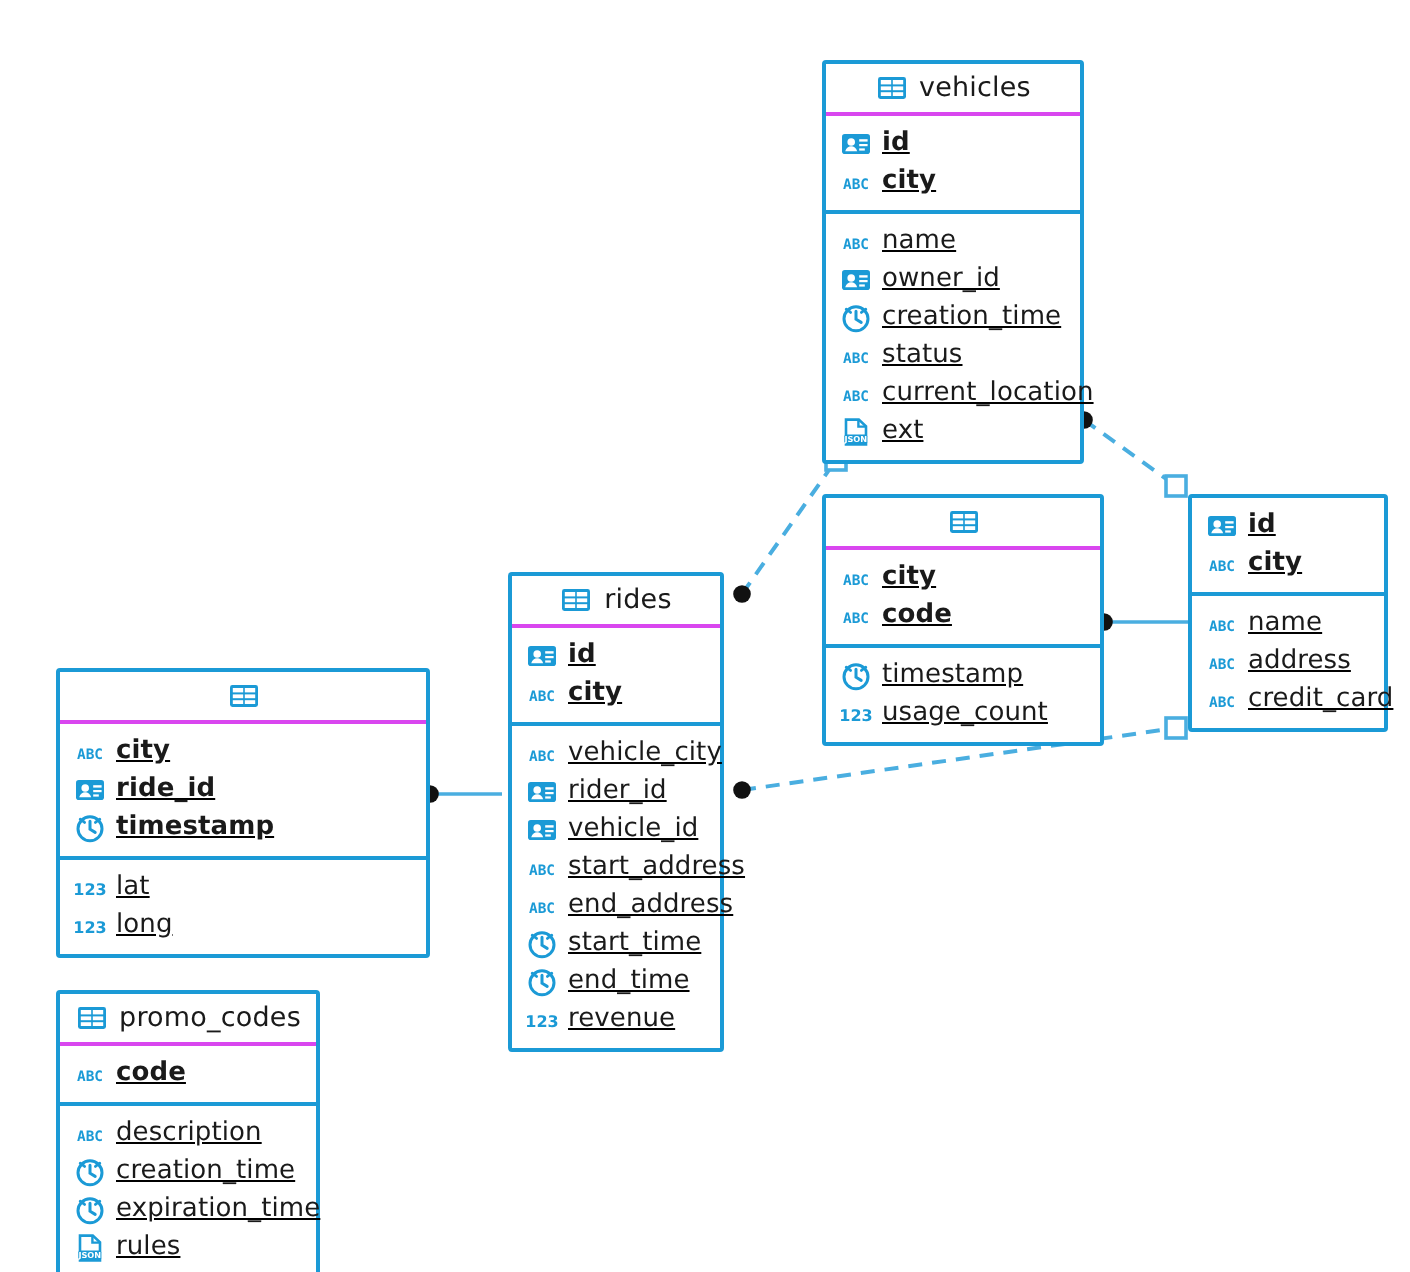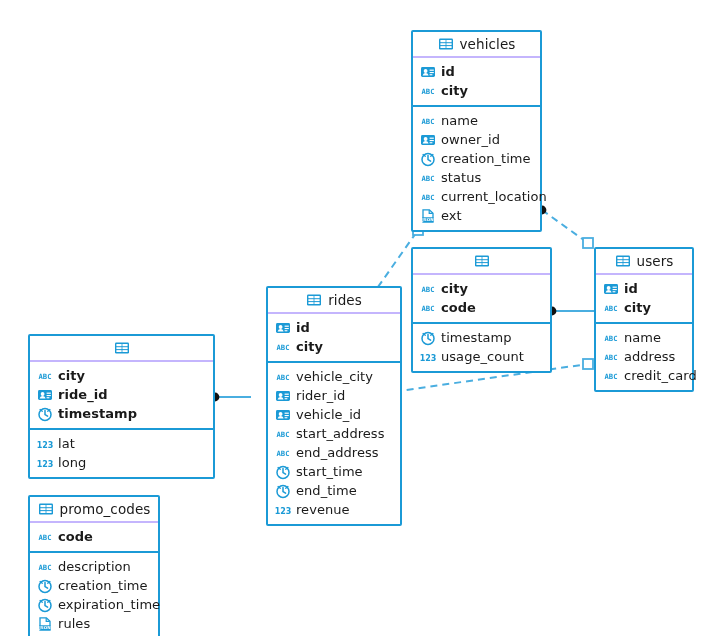--- a/index.html
+++ b/index.html
@@ -43,7 +43,7 @@
     align-items: center;
     justify-content: center;
     gap: 6px;
-    border-bottom: 2px solid #c4b5fd;
+    border-bottom: 2px solid #d946ef;
     background: #ffffff;
     padding: 0 6px;
   }

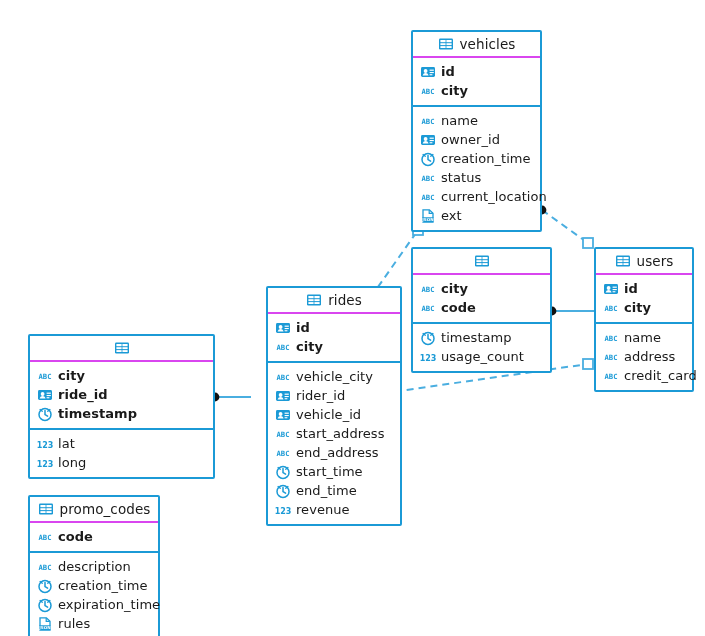--- a/index.html
+++ b/index.html
@@ -55,6 +55,7 @@
   }
   .col-group {
     padding: 4px 0 5px 0;
+    text-decoration: underline;
   }
   .col-group.keys {
     border-bottom: 2px solid #1b9ad6;

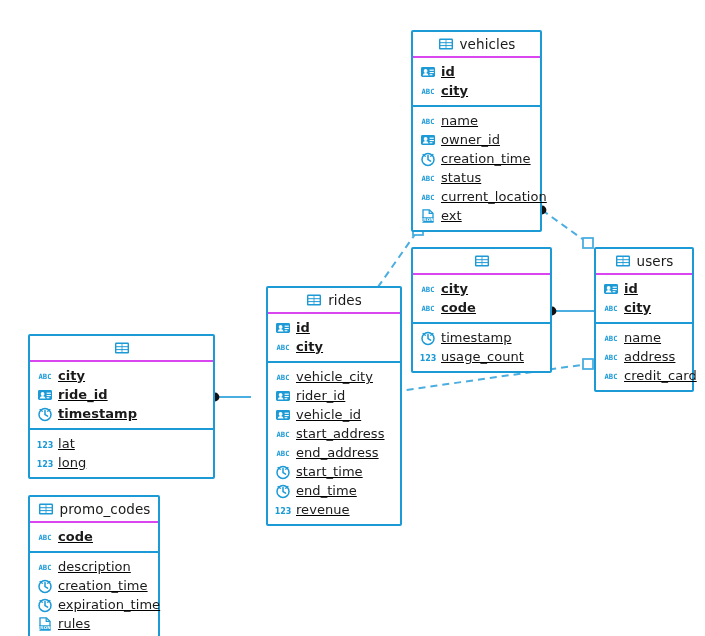--- a/index.html
+++ b/index.html
@@ -228,18 +228,6 @@
         </div>
       </div>
       <div class="table-node" style="left: 594px; top: 247px; width: 100px;">
-        <div class="tbl-title">
-          <svg class="ico" viewBox="0 0 16 16">
-            <rect x="1" y="2.5" width="14" height="11" rx="1.2" fill="#1b9ad6"></rect>
-            <rect x="2.4" y="4" width="5.2" height="2.2" fill="#ffffff"></rect>
-            <rect x="8.4" y="4" width="5.2" height="2.2" fill="#ffffff"></rect>
-            <rect x="2.4" y="7.2" width="5.2" height="1.9" fill="#ffffff"></rect>
-            <rect x="8.4" y="7.2" width="5.2" height="1.9" fill="#ffffff"></rect>
-            <rect x="2.4" y="10.1" width="5.2" height="1.9" fill="#ffffff"></rect>
-            <rect x="8.4" y="10.1" width="5.2" height="1.9" fill="#ffffff"></rect>
-          </svg>
-          <span class="tbl-name">users</span>
-        </div>
         <div class="col-group keys">
           <div class="col-row pk">
             <svg class="ico" viewBox="0 0 16 16">

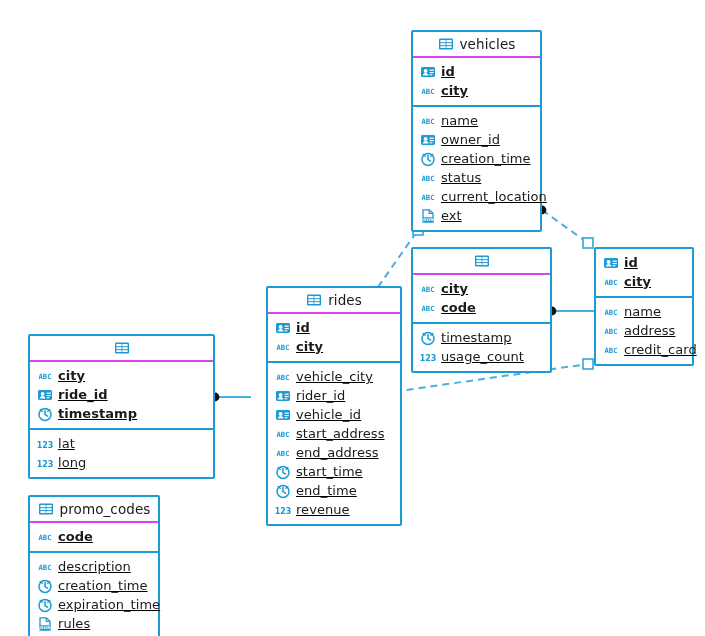--- a/index.html
+++ b/index.html
@@ -268,7 +268,7 @@
           </div>
         </div>
       </div>
-      <div class="table-node" style="left: 266px; top: 286px; width: 136px;">
+      <div class="table-node" style="left: 254px; top: 286px; width: 108px;">
         <div class="tbl-title">
           <svg class="ico" viewBox="0 0 16 16">
             <rect x="1" y="2.5" width="14" height="11" rx="1.2" fill="#1b9ad6"></rect>

